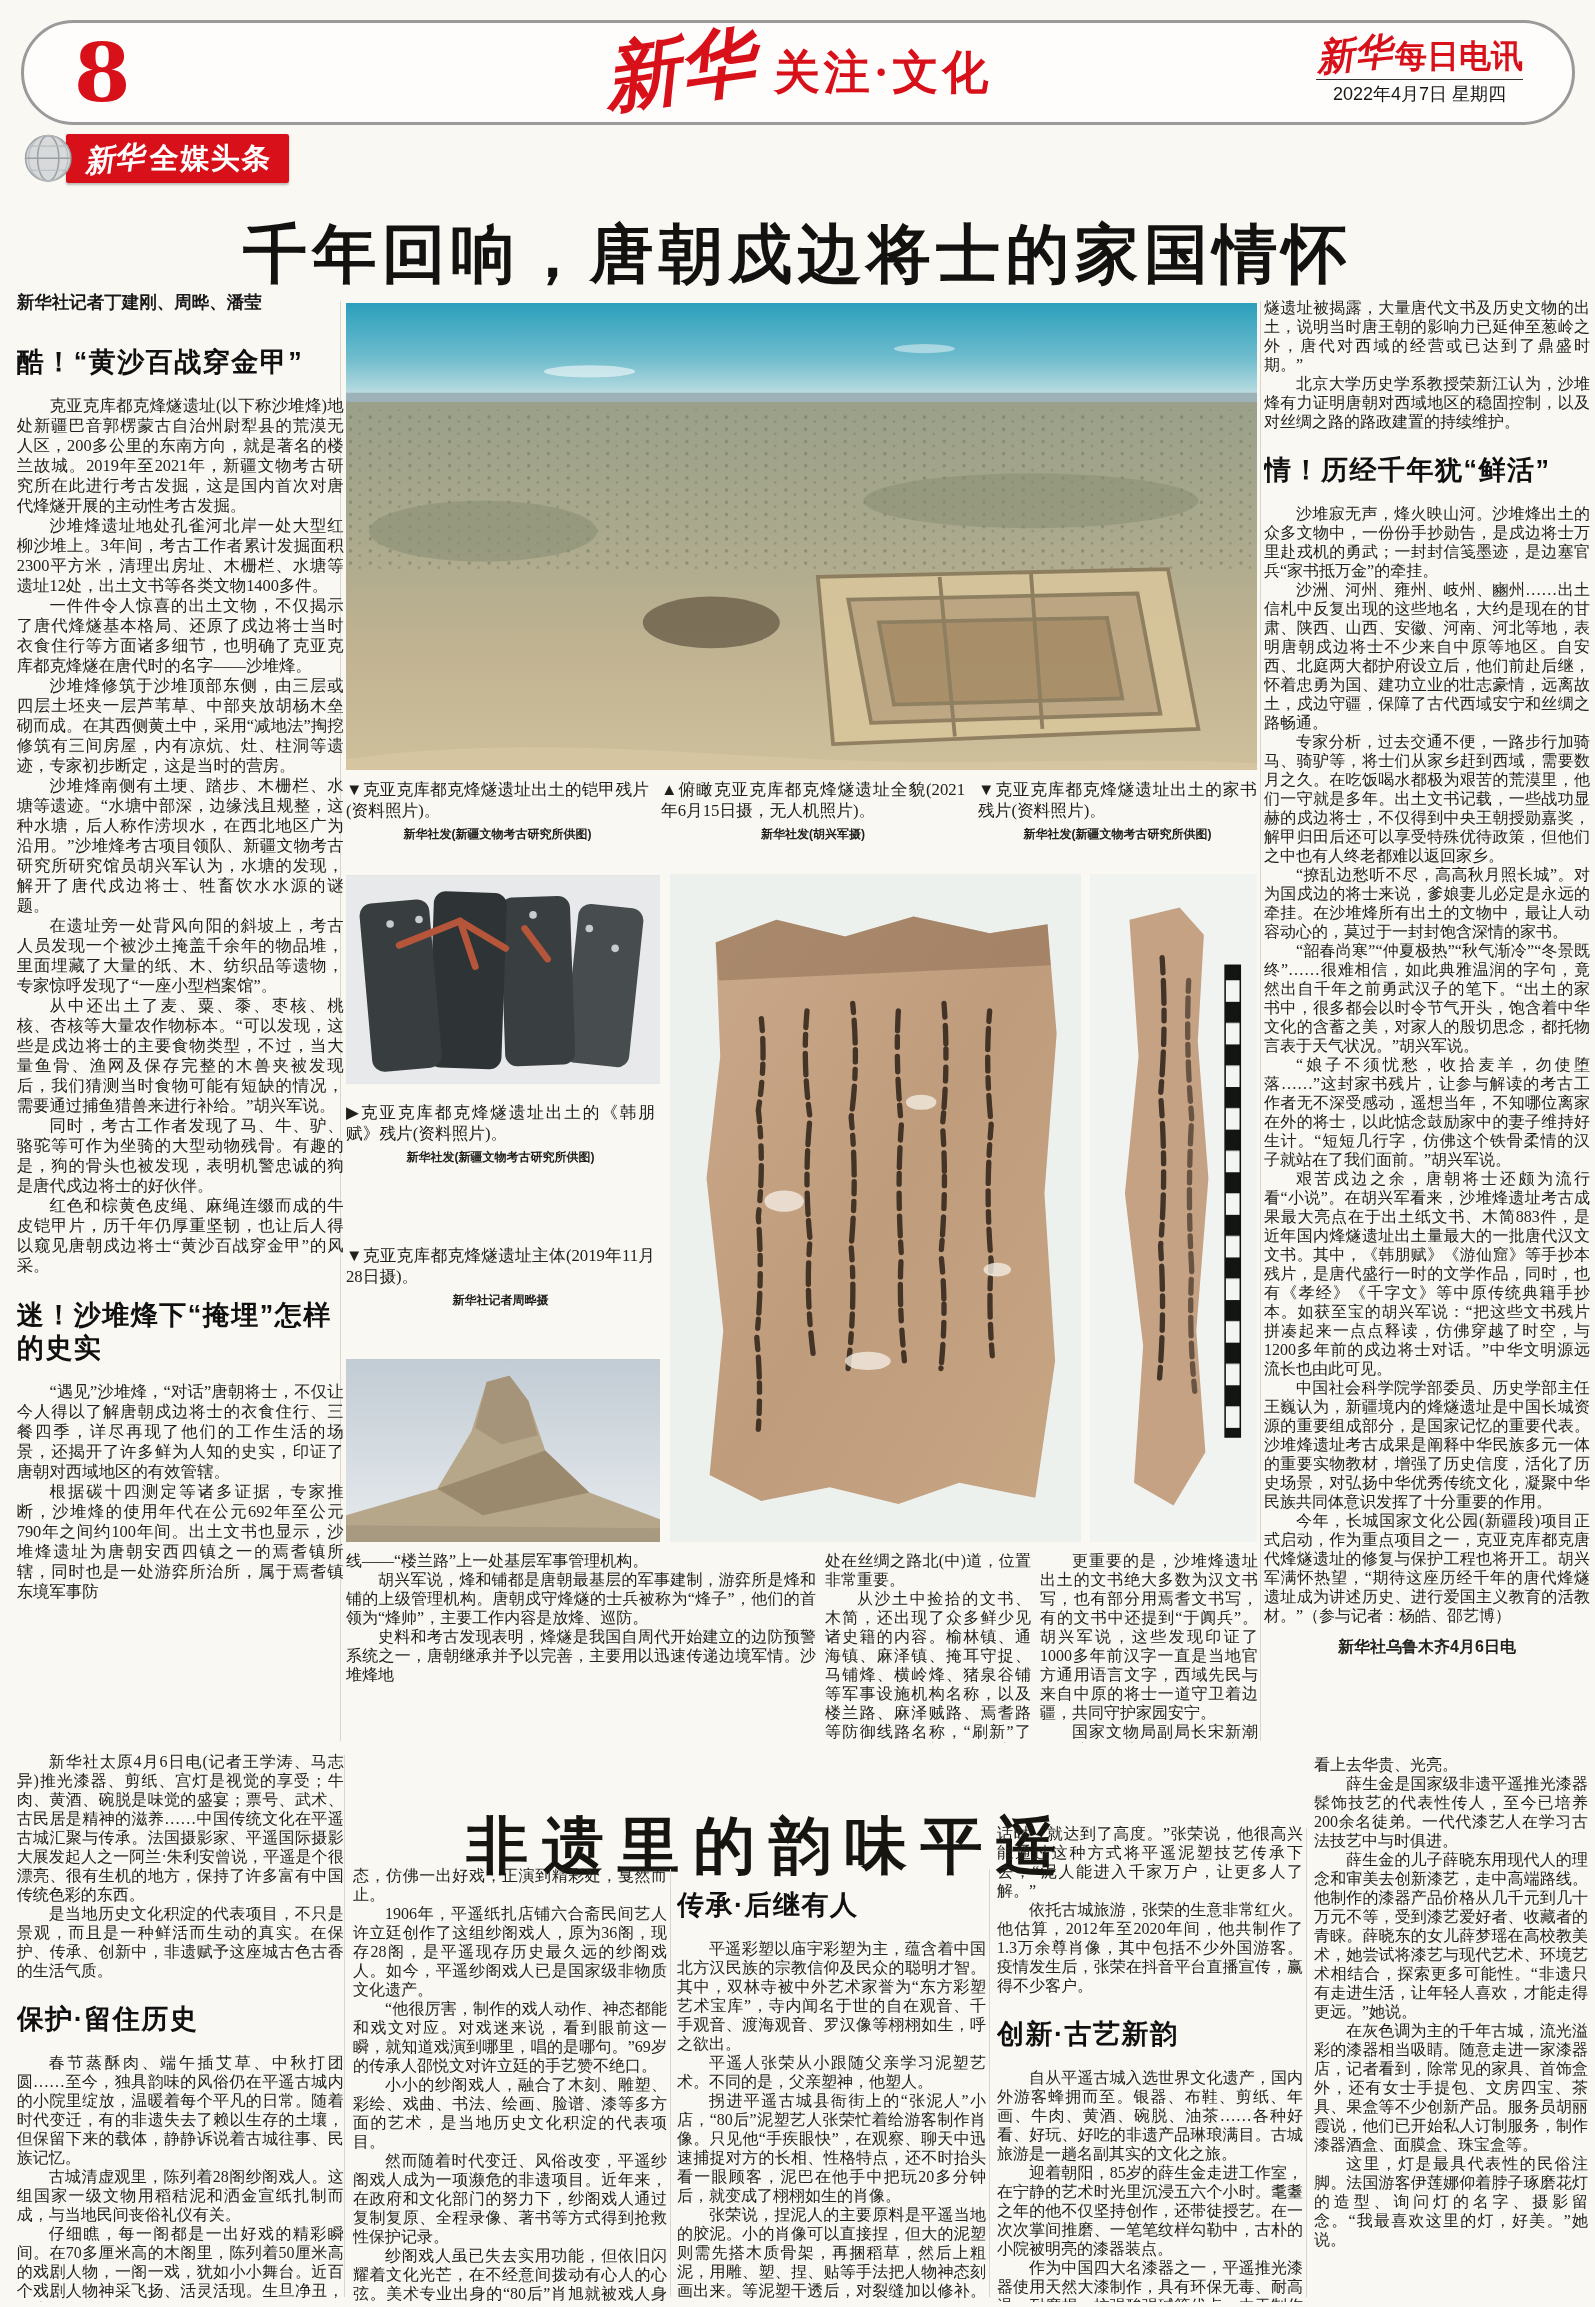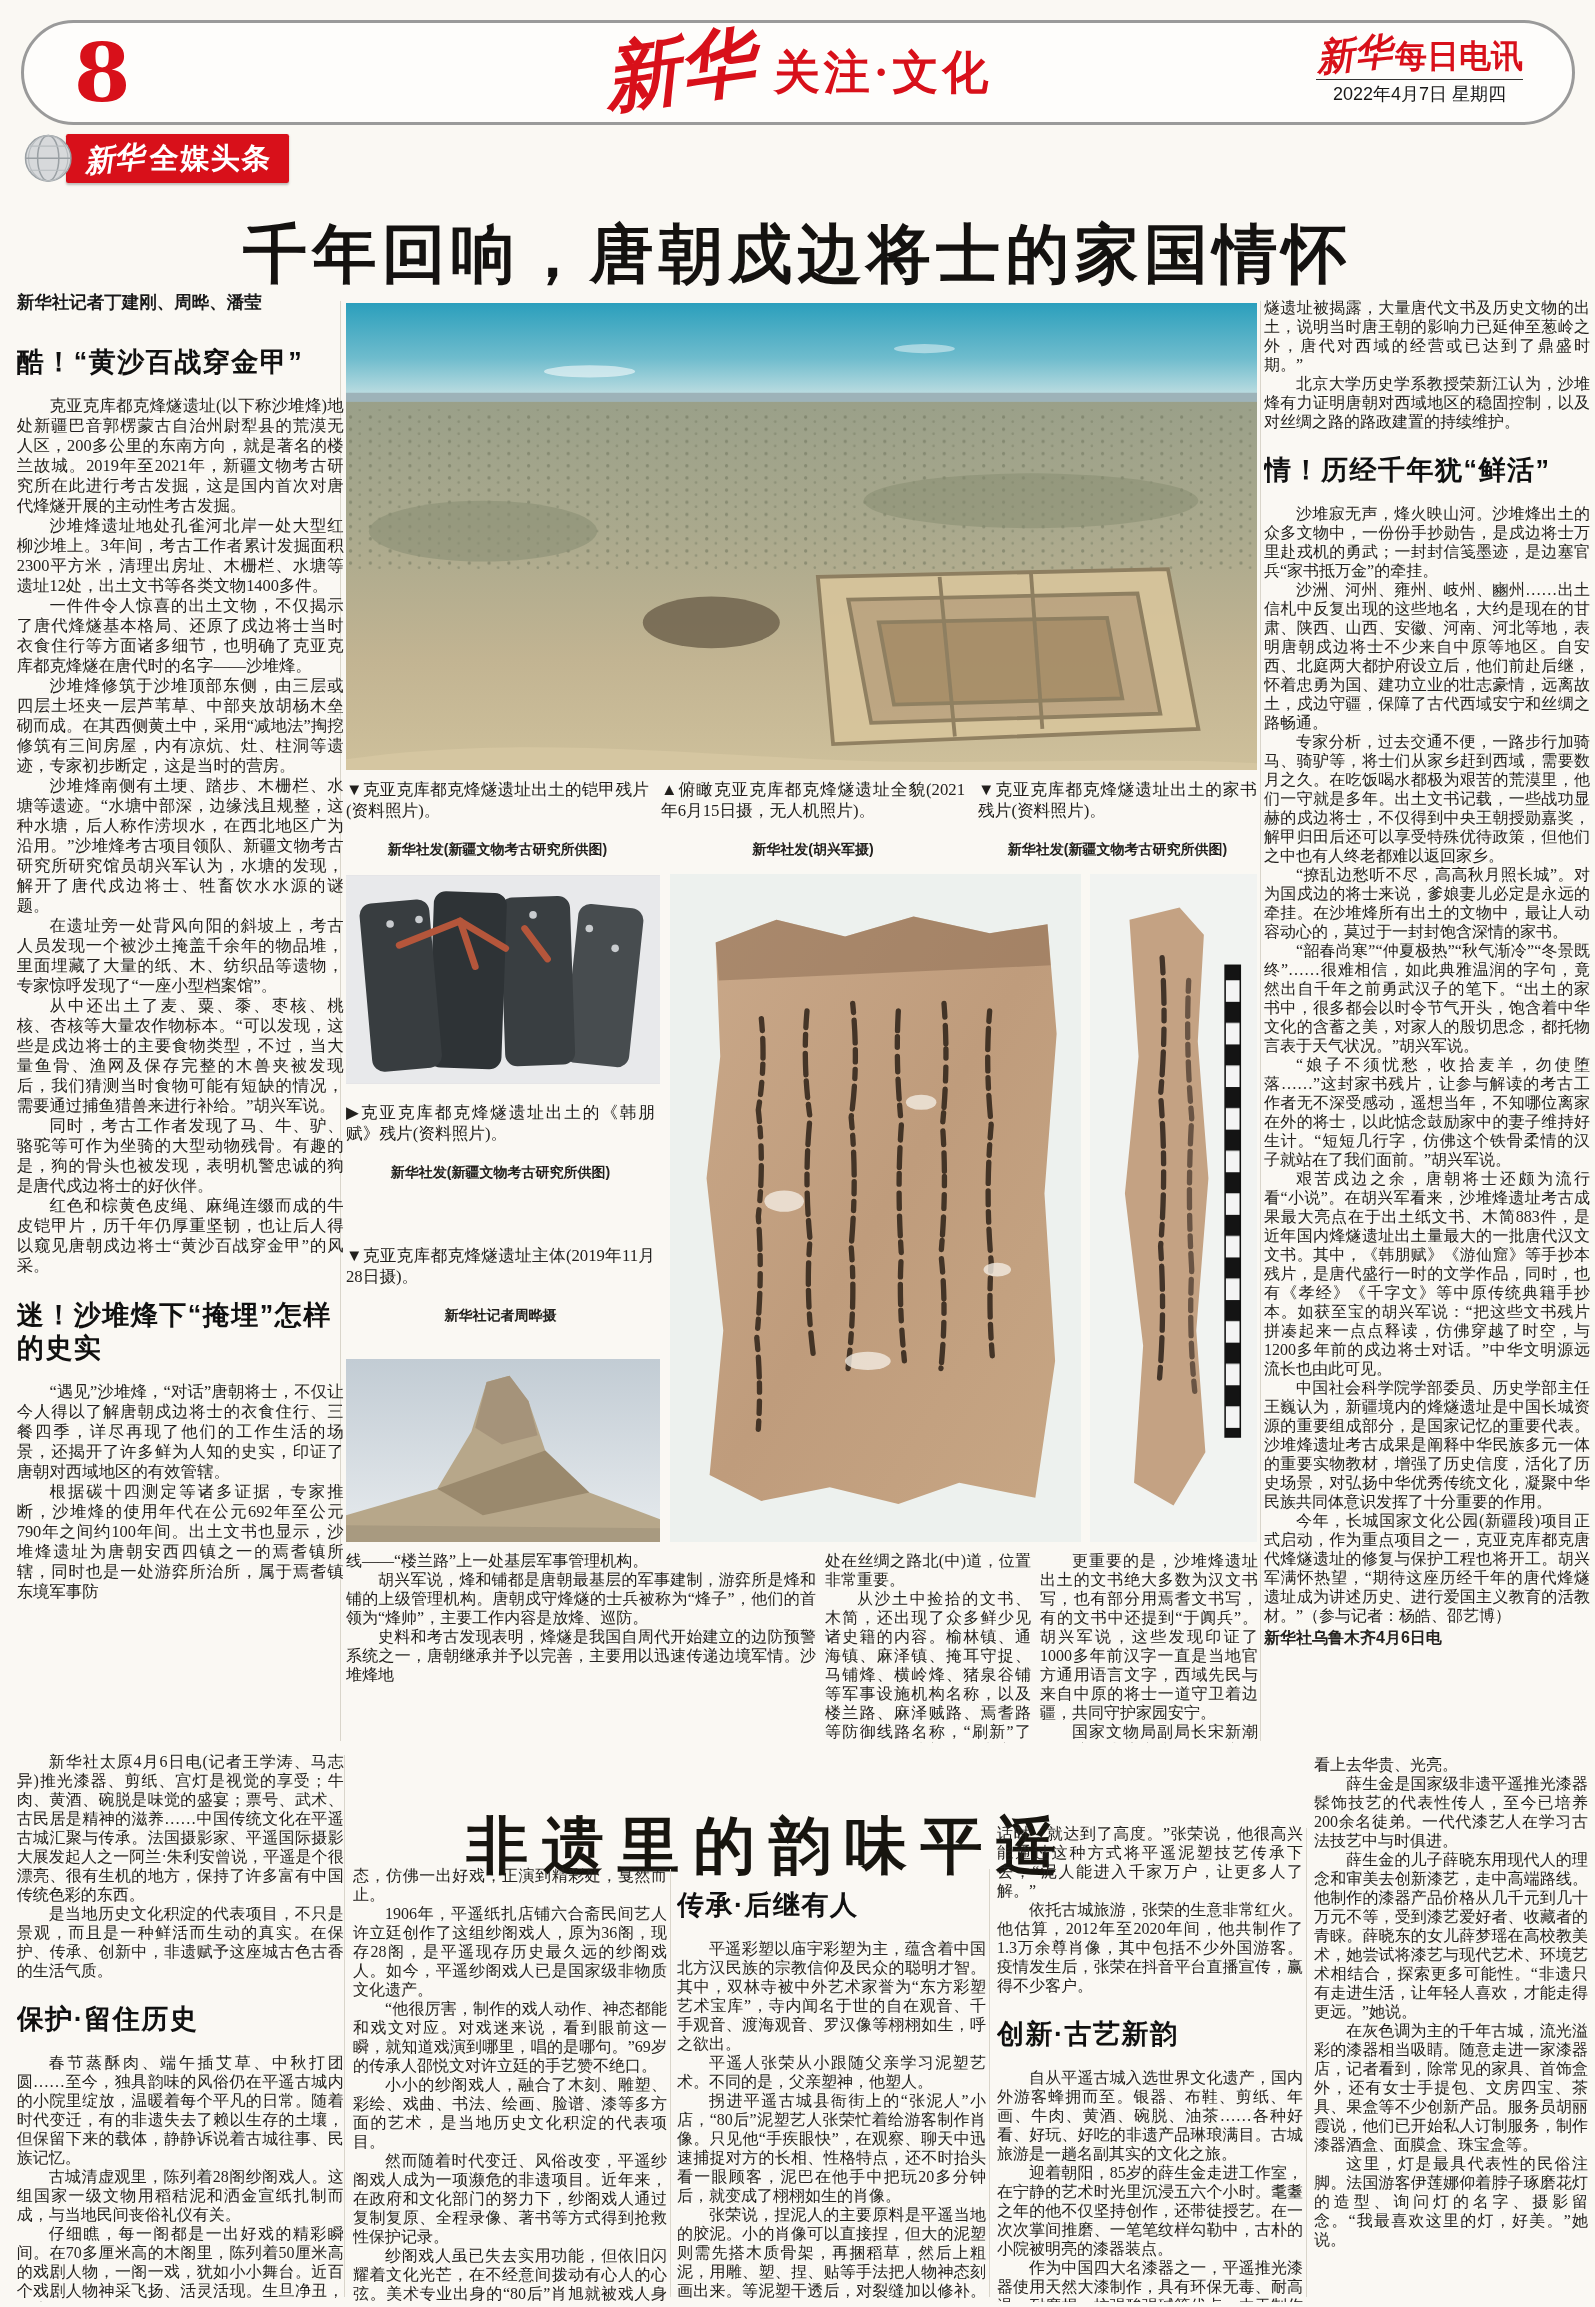--- a/index.html
+++ b/index.html
@@ -56,8 +56,8 @@
   
   .cap{position:absolute;font:16.7px/21px "Liberation Serif","DejaVu Serif",serif;
     text-align:justify;color:#22201d;}
-  .cap .credit{display:block;margin-top:18px;text-align:center;font-weight:bold;
-    font-family:"Liberation Sans","DejaVu Sans",sans-serif;font-size:14px;}
+  .cap .credit{display:block;margin-top:3px;text-align:center;font-weight:bold;
+    font-family:"Liberation Sans","DejaVu Sans",sans-serif;font-size:12px;}
 
   
   .photo{position:absolute;overflow:hidden;background:#ddd;}

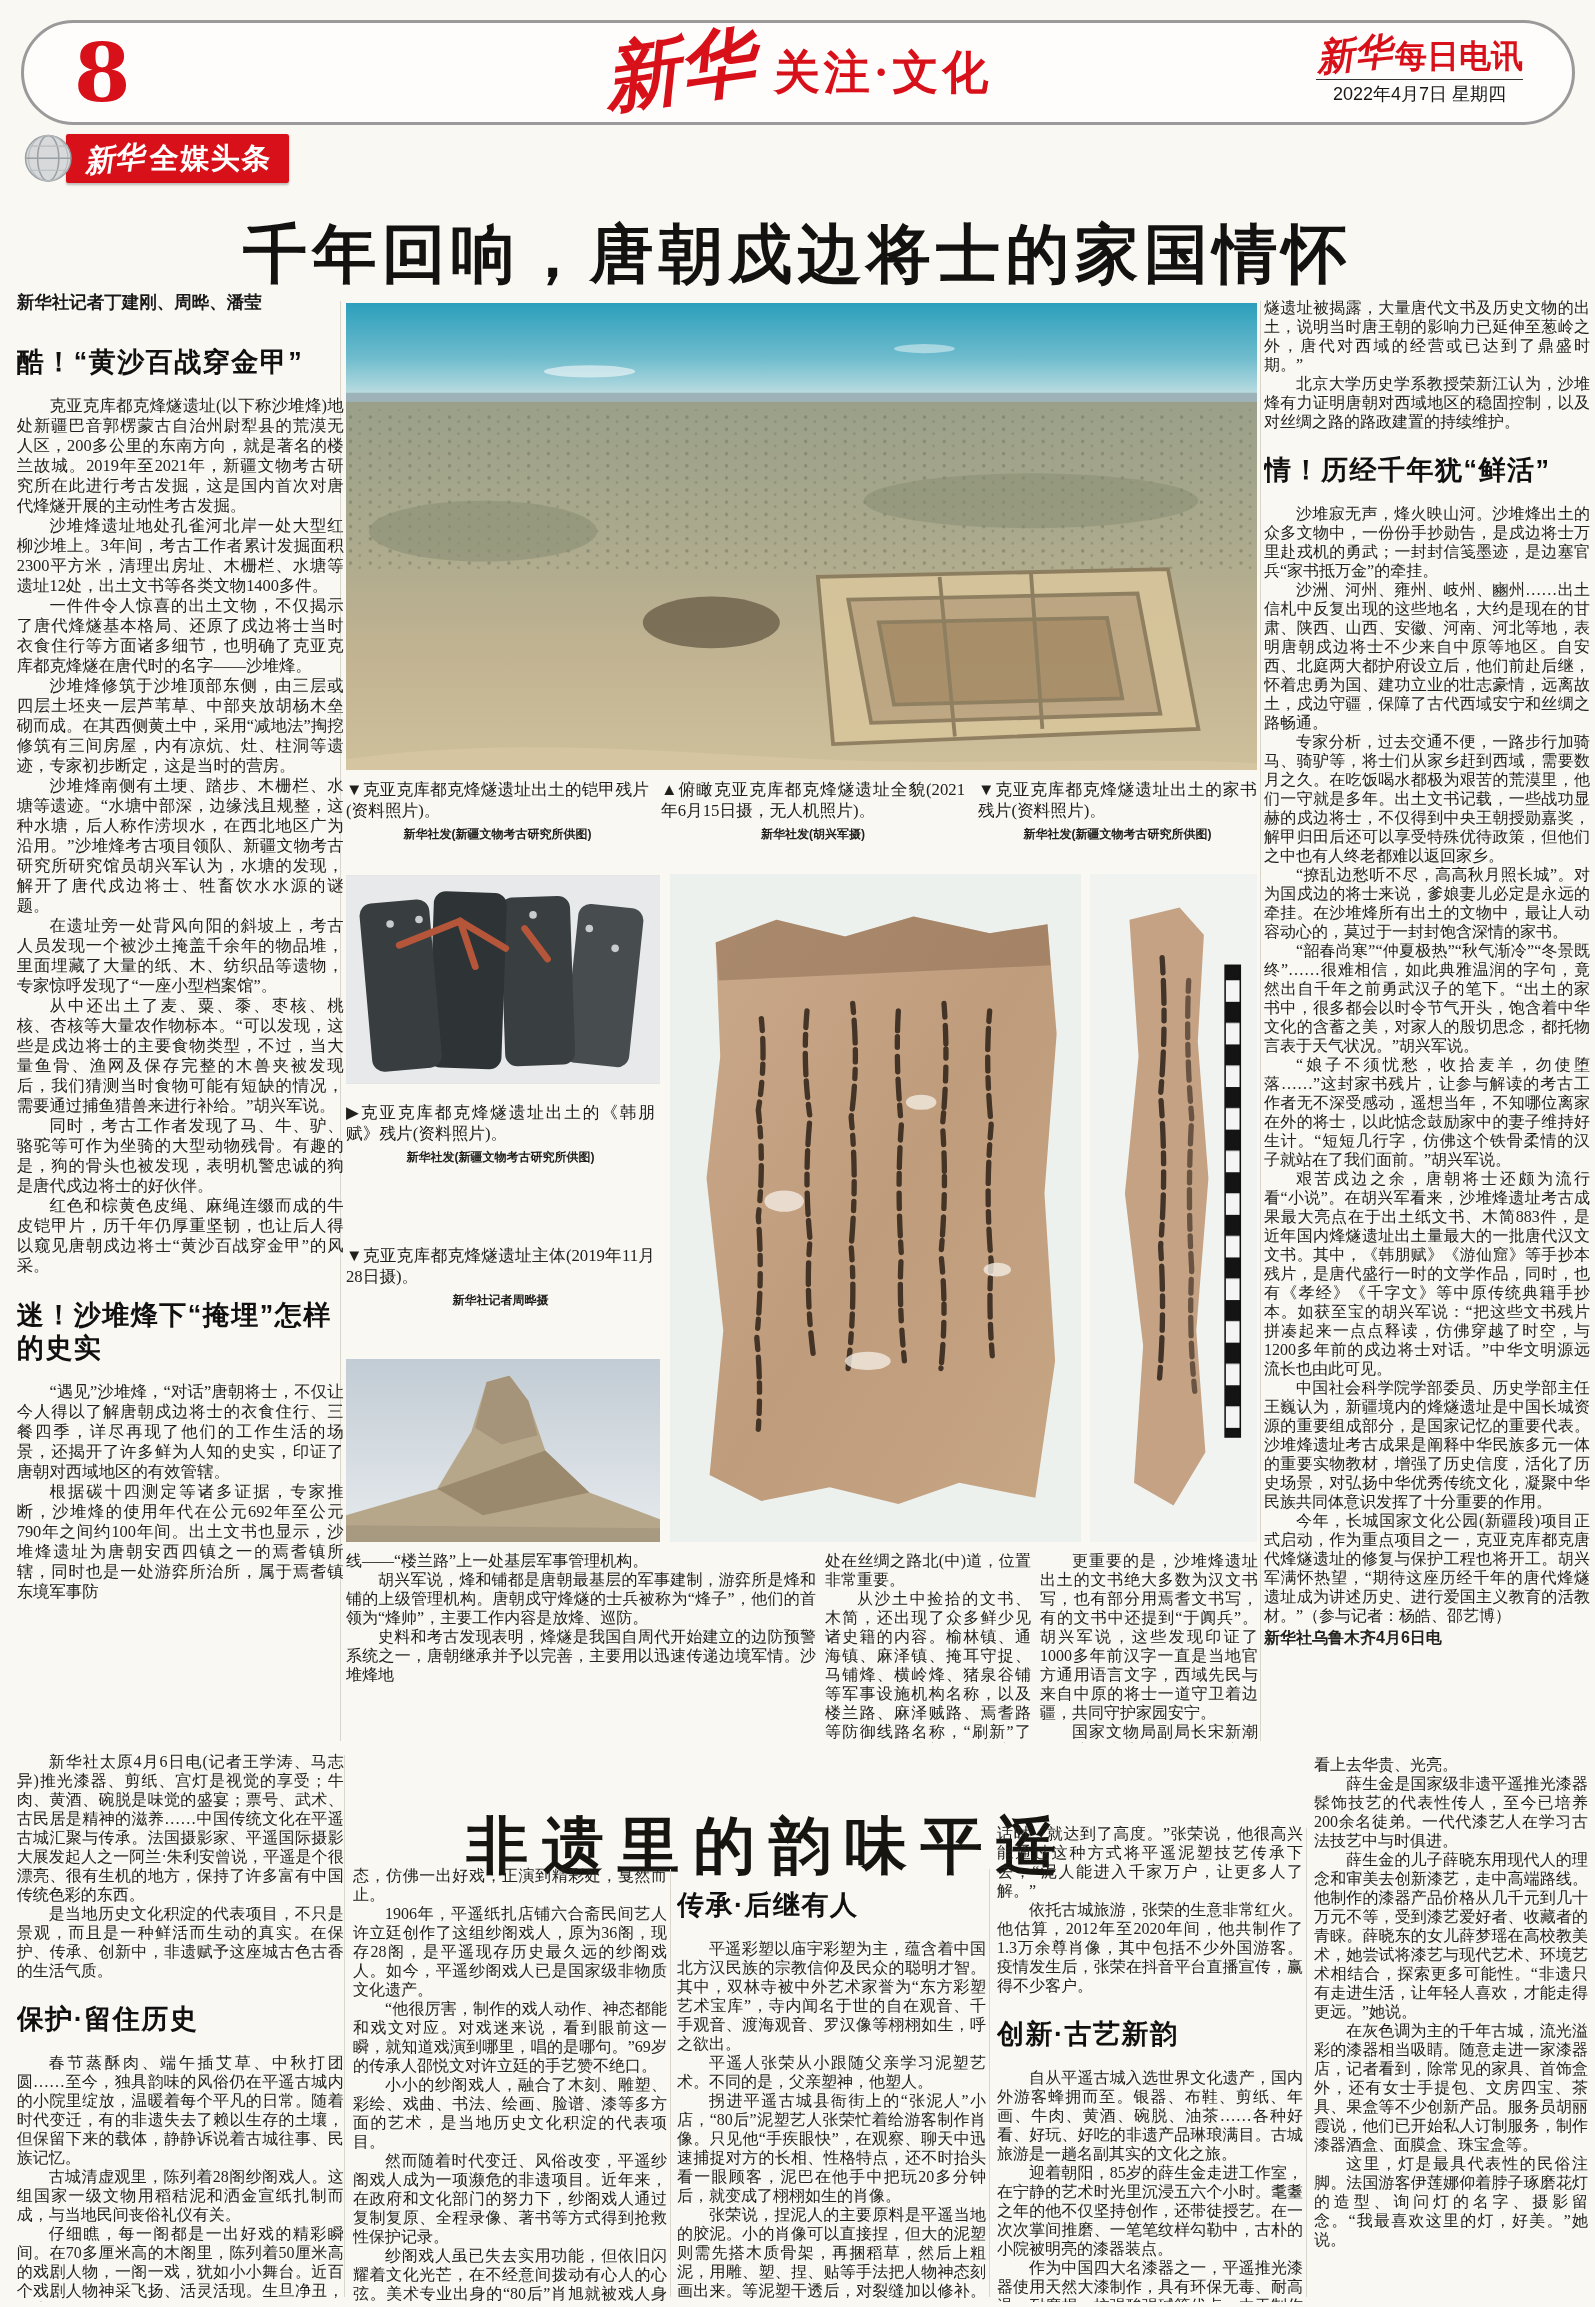--- a/index.html
+++ b/index.html
@@ -47,8 +47,8 @@
   .p{margin:0;text-align:justify;text-indent:2em;
     font:16.4px/20px "Liberation Serif","DejaVu Serif",serif;color:#24221f;}
   .p.noind{text-indent:0;}
-  .p.sig{text-align:left;text-indent:0;font-weight:bold;
-    font-family:"Liberation Sans","DejaVu Sans",sans-serif;margin-top:3px;}
+  .p.sig{text-align:center;text-indent:0;font-weight:bold;
+    font-family:"Liberation Sans","DejaVu Sans",sans-serif;margin-top:12px;}
   .subhead{margin:23px 0 18px;text-align:left;
     font:bold 27px/1.2 "Liberation Sans","DejaVu Sans",sans-serif;color:#101010;letter-spacing:1.5px;}
   .textcol.small .p{font-size:16px;line-height:19px;}

